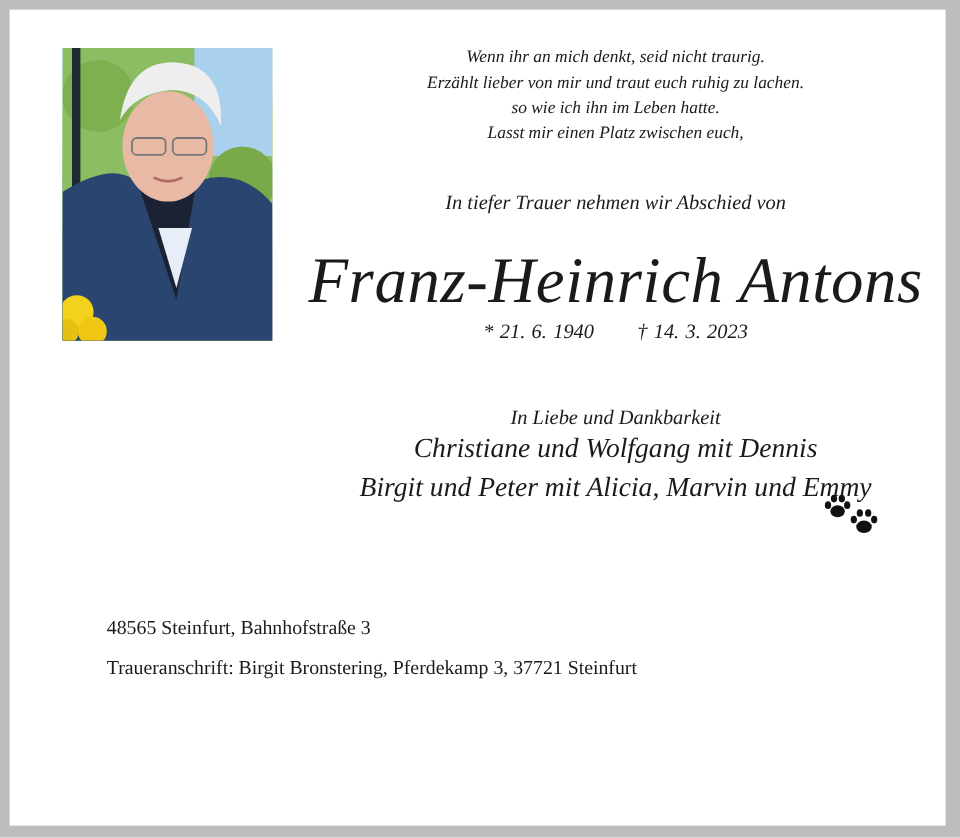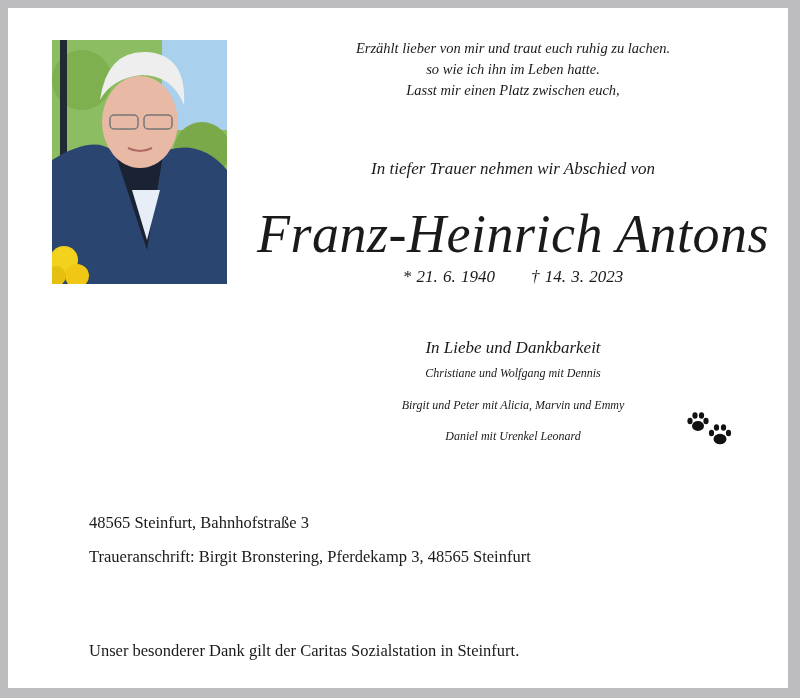--- a/index.html
+++ b/index.html
@@ -84,6 +84,7 @@
   </div>
 
   <div class="centered poem">
+    <div>Wenn ihr an mich denkt, seid nicht traurig.</div>
     <div>Erzählt lieber von mir und traut euch ruhig zu lachen.</div>
     <div>so wie ich ihn im Leben hatte.</div>
     <div>Lasst mir einen Platz zwischen euch,</div>

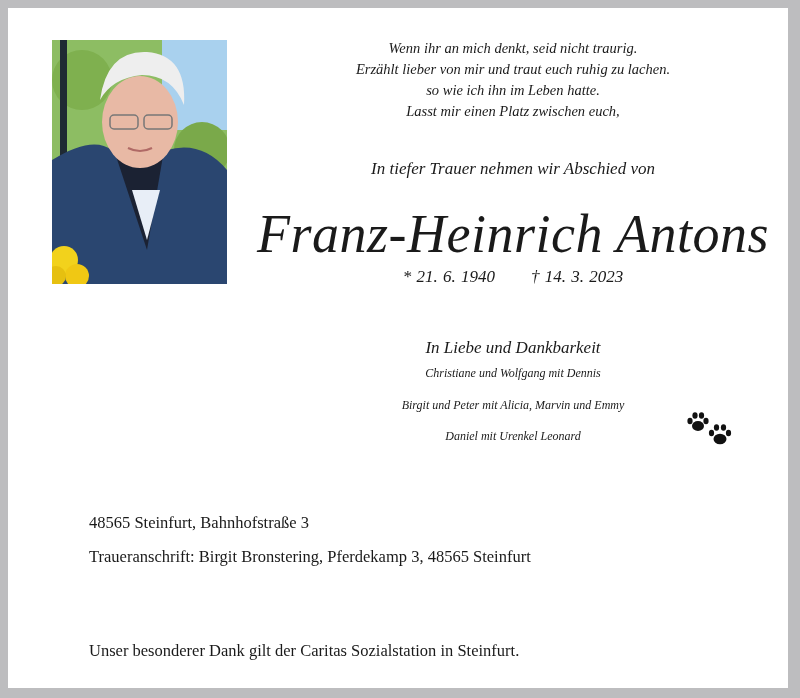--- a/index.html
+++ b/index.html
@@ -38,7 +38,7 @@
     .dates span { display: inline-block; }
     .dates .gap { width: 36px; }
     .thanks { top: 329px; font-size: 17px; line-height: 22px; }
-    .family { top: 350px; font-size: 12px; line-height: 31.5px; }
+    .family { top: 350px; font-size: 23px; line-height: 31.5px; }
     .family .row { position: relative; }
     .paws {
       position: absolute;

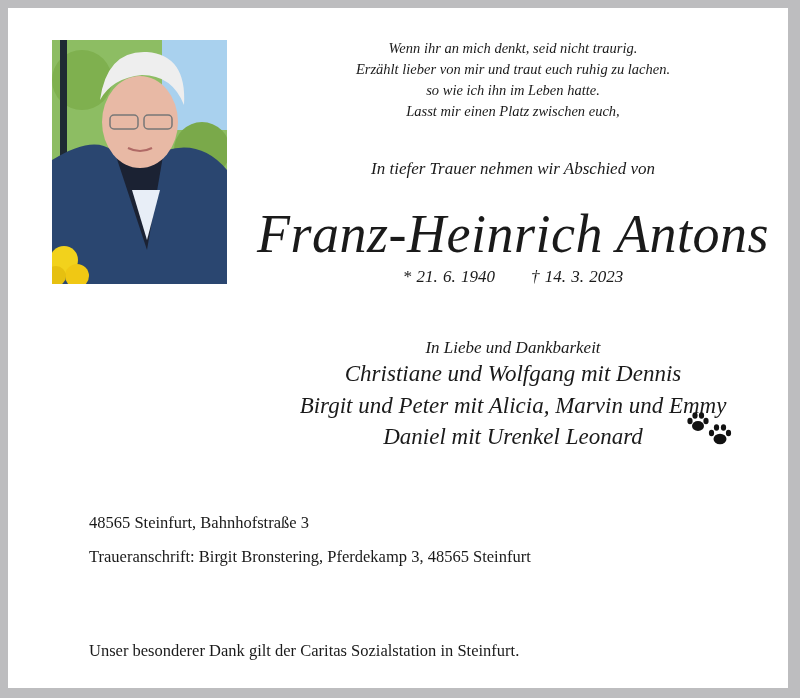--- a/index.html
+++ b/index.html
@@ -105,7 +105,6 @@
   <div class="centered family">
     <div class="row">Christiane und Wolfgang mit Dennis</div>
     <div class="row">Birgit und Peter mit Alicia, Marvin und Emmy</div>
-    <div class="row">Daniel mit Urenkel Leonard</div>
   </div>
 
   <div class="paws">

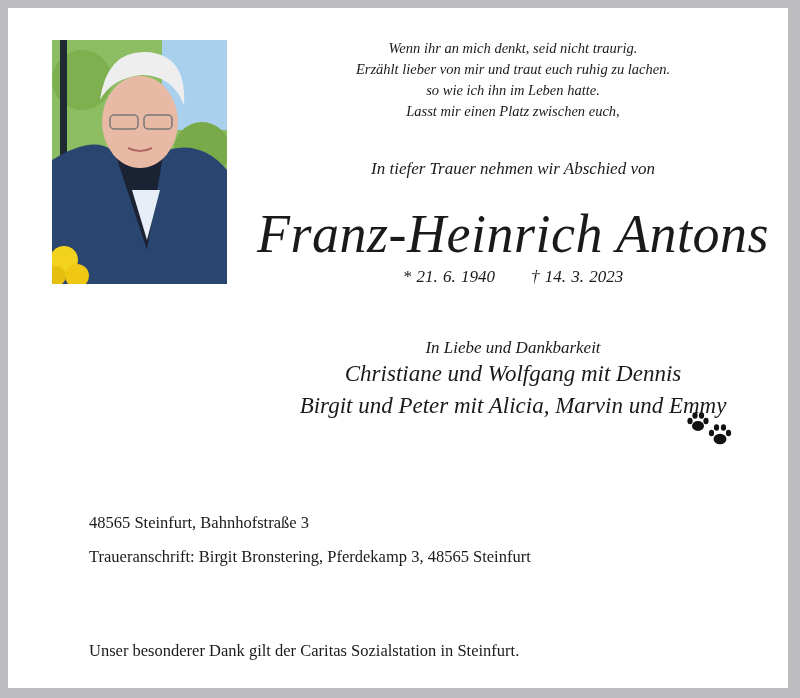--- a/index.html
+++ b/index.html
@@ -125,7 +125,7 @@
   </div>
 
   <div class="left-text addr1">48565 Steinfurt, Bahnhofstraße 3</div>
-  <div class="left-text addr2">Traueranschrift: Birgit Bronstering, Pferdekamp 3, 48565 Steinfurt</div>
+  <div class="left-text addr2">Traueranschrift: Birgit Bronstering, Pferdekamp 3, 37721 Steinfurt</div>
   <div class="left-text gratitude">Unser besonderer Dank gilt der Caritas Sozialstation in Steinfurt.</div>
 
 </div>

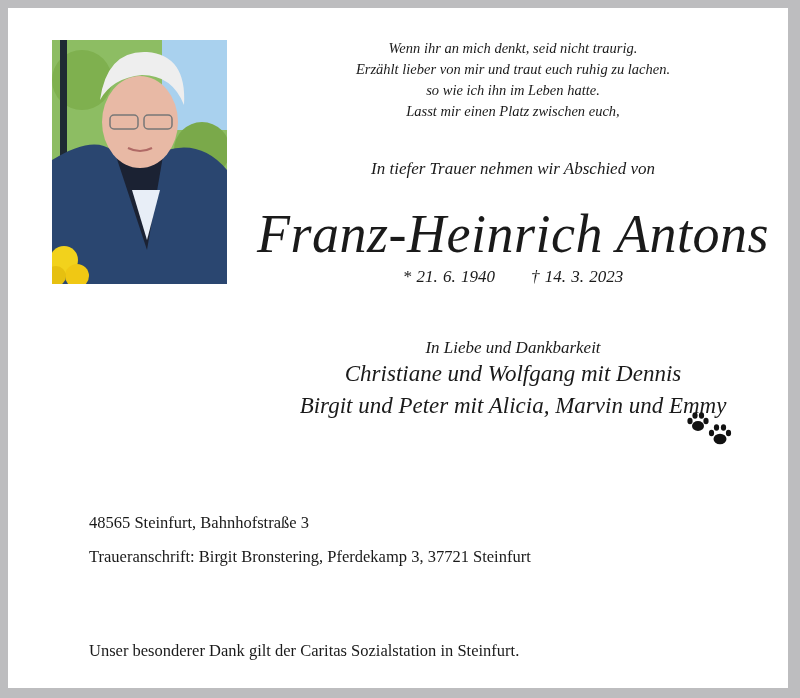--- a/index.html
+++ b/index.html
@@ -126,7 +126,6 @@
 
   <div class="left-text addr1">48565 Steinfurt, Bahnhofstraße 3</div>
   <div class="left-text addr2">Traueranschrift: Birgit Bronstering, Pferdekamp 3, 37721 Steinfurt</div>
-  <div class="left-text gratitude">Unser besonderer Dank gilt der Caritas Sozialstation in Steinfurt.</div>
 
 </div>
 

